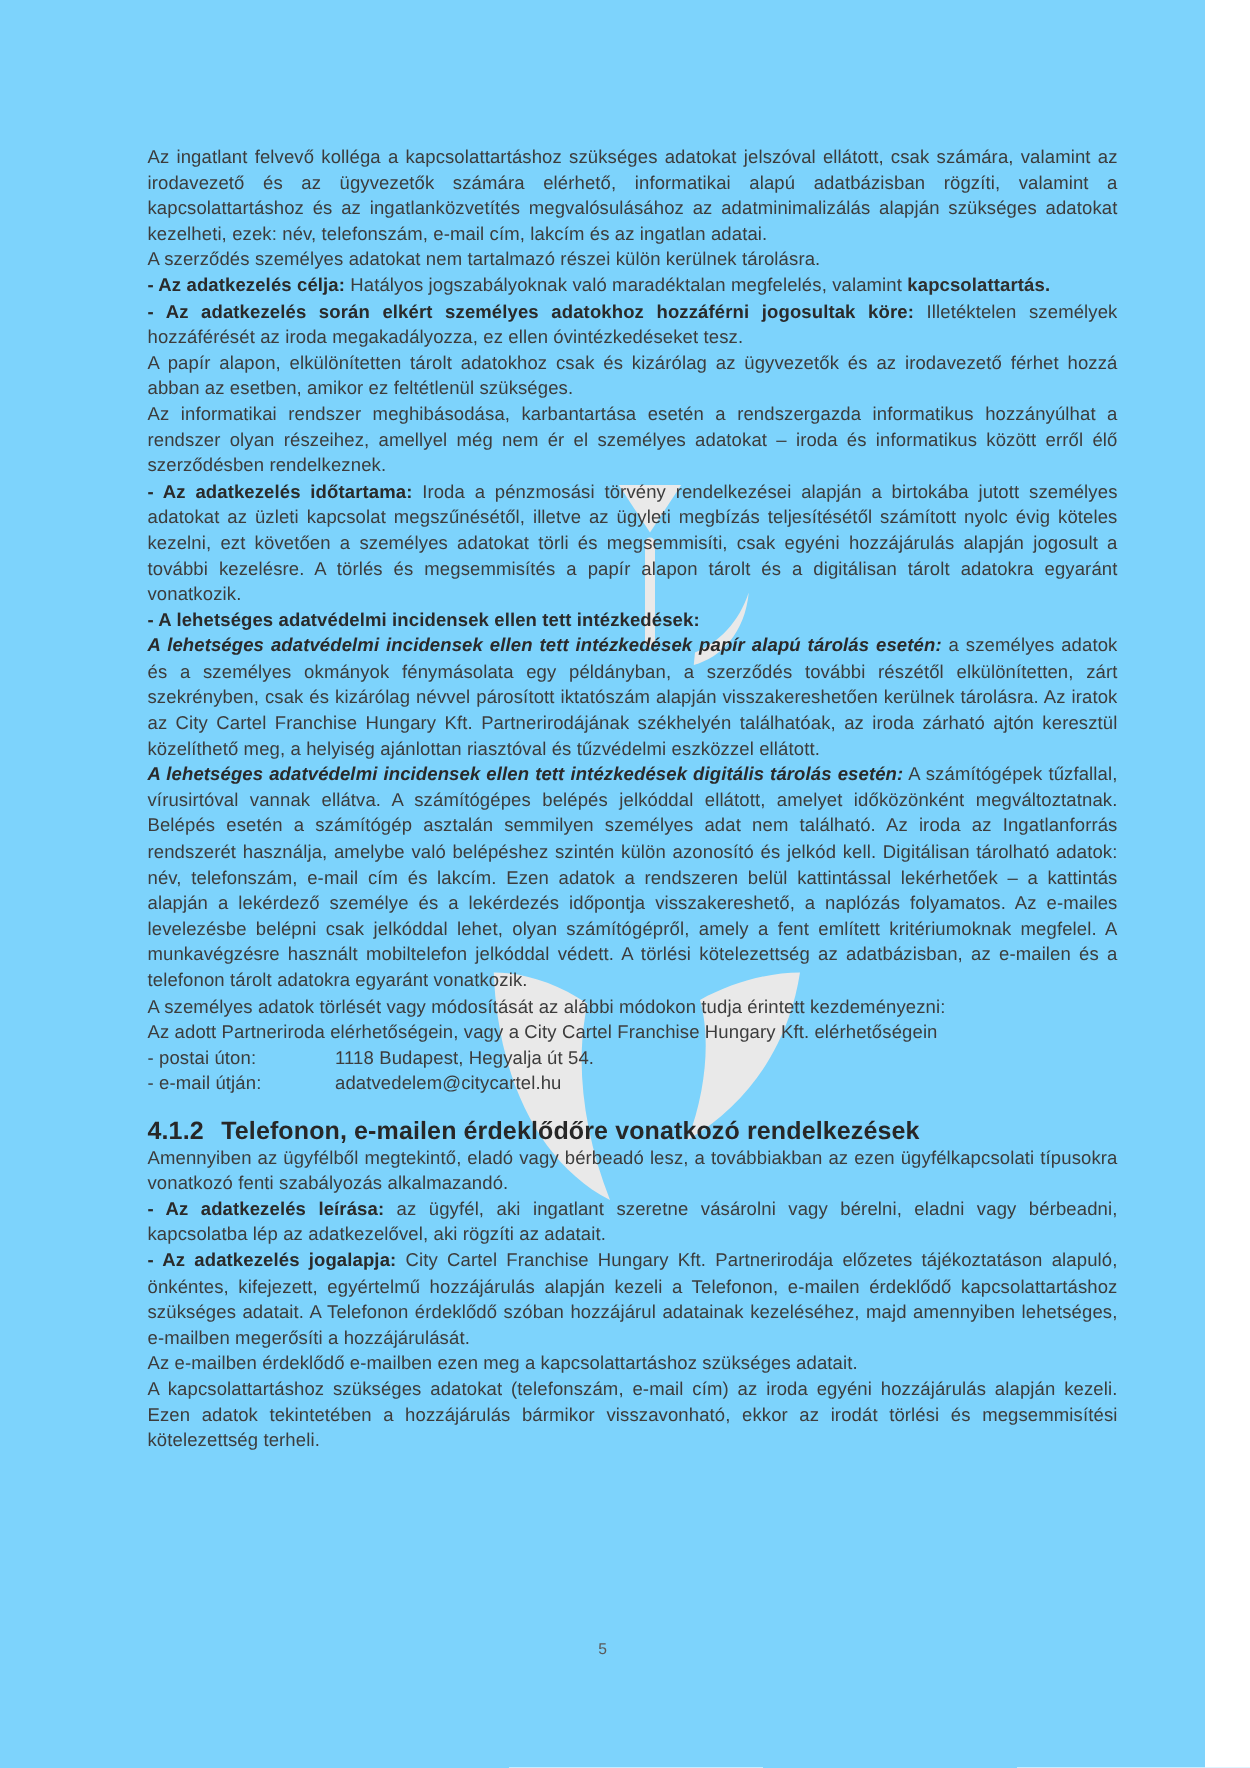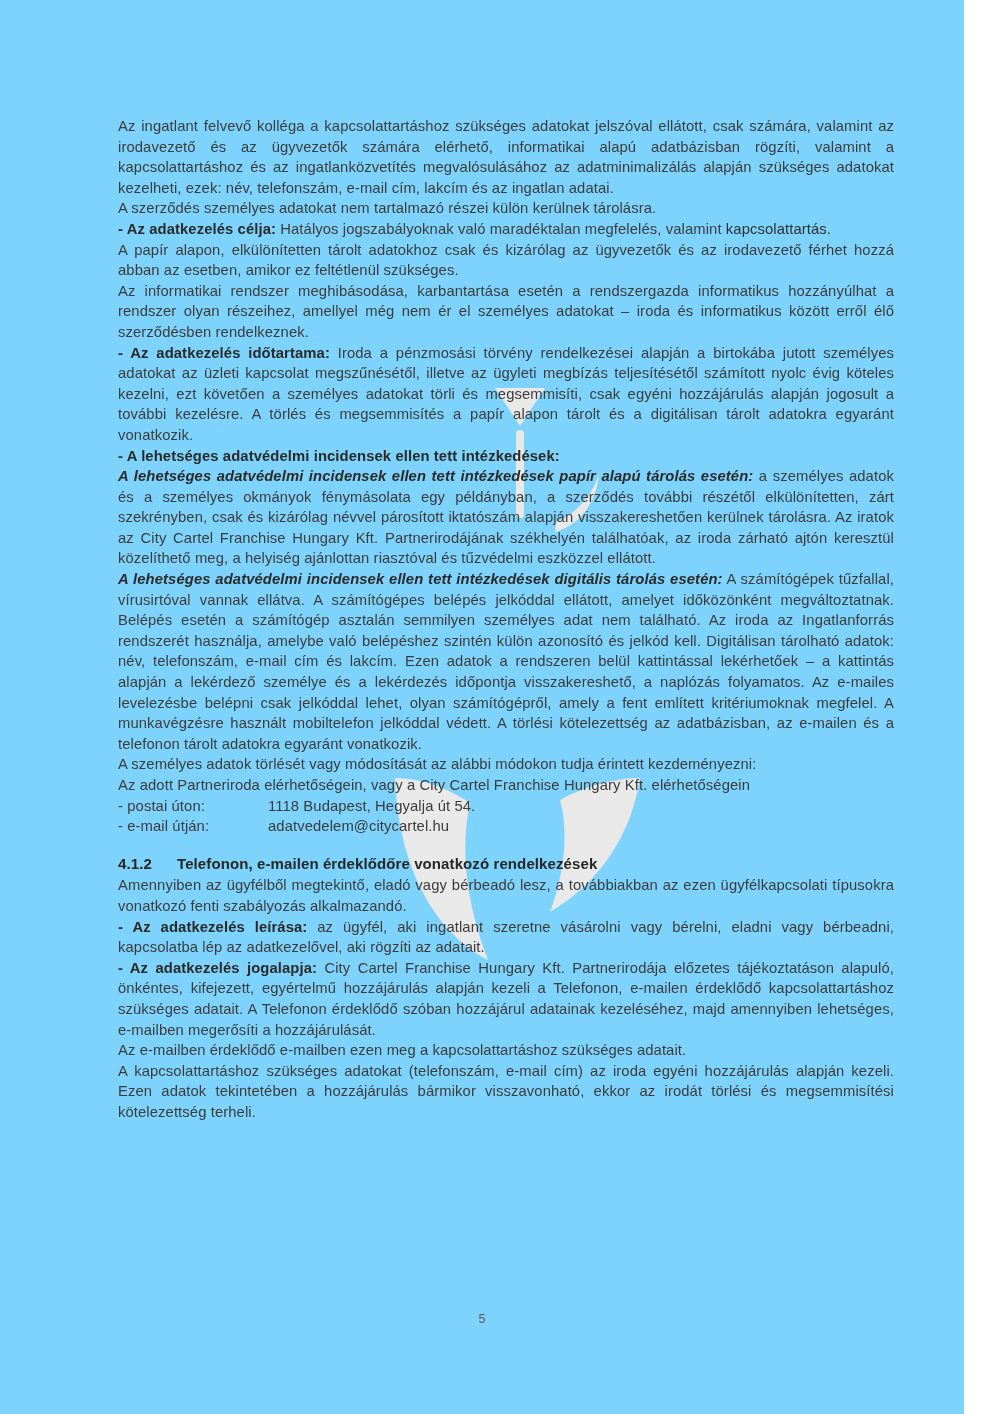--- a/index.html
+++ b/index.html
@@ -37,7 +37,7 @@
   .seg-n{font-weight:400;}
   .seg-b{font-weight:700;color:#2a2a2a;margin-top:43px;}
   .seg-bi{font-weight:700;font-style:italic;color:#2a2a2a;}
-  .seg-sb{font-weight:400;color:#2f2f2f;}
+  .seg-sb{font-weight:700;color:#2f2f2f;}
   .contact{
     margin:0;
     text-align:left;

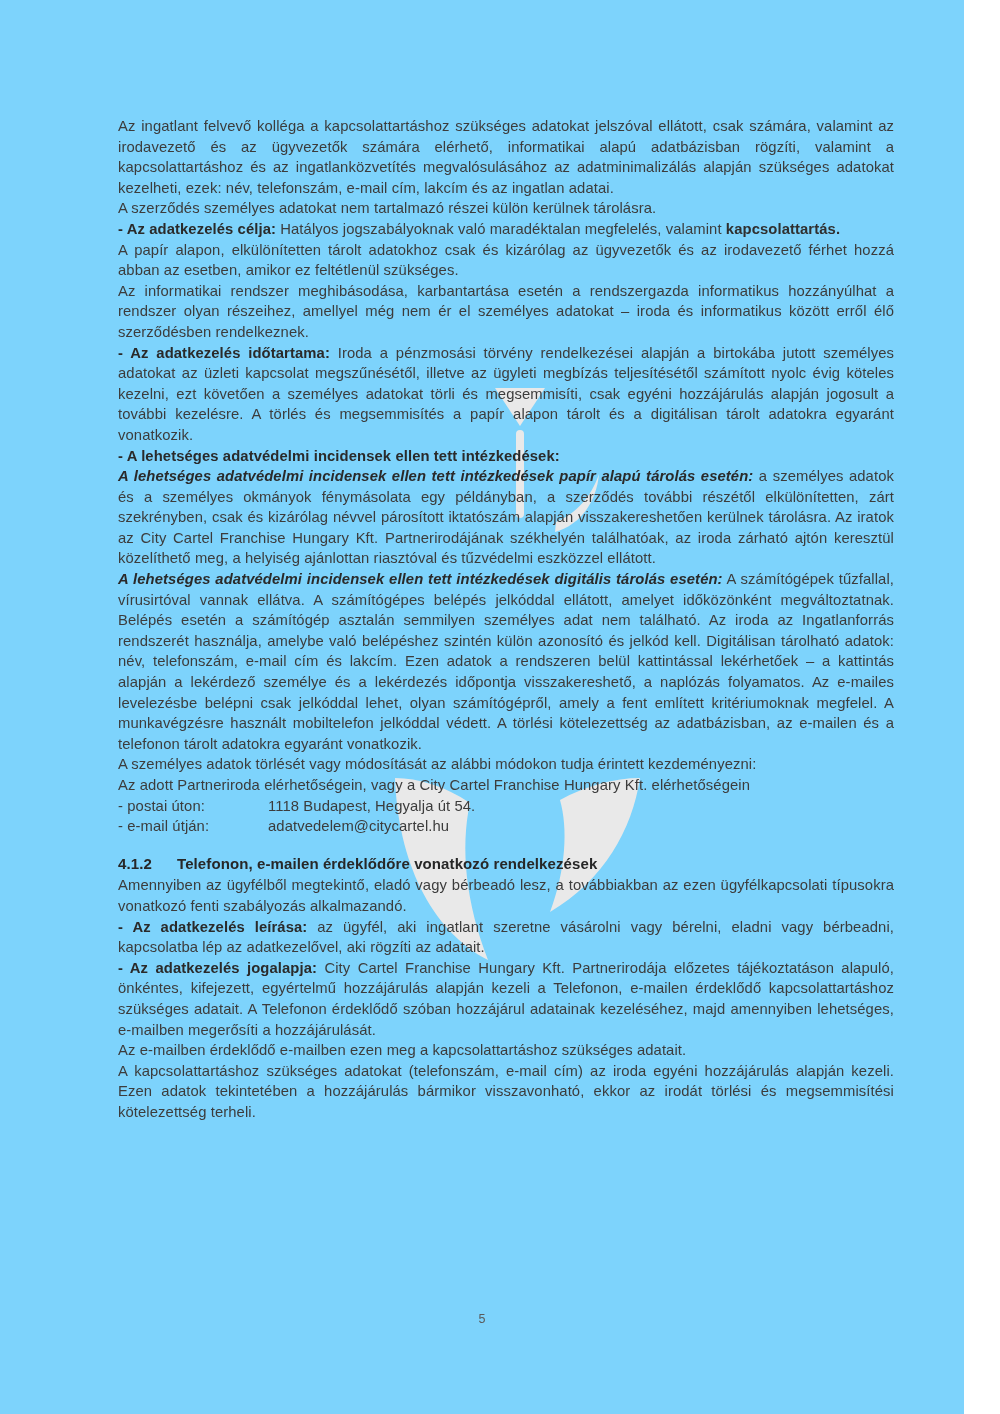--- a/index.html
+++ b/index.html
@@ -90,6 +90,7 @@
       <p class="para"><span class="seg-n">Az ingatlant felvevő kolléga a kapcsolattartáshoz szükséges adatokat jelszóval ellátott, csak számára, valamint az irodavezető és az ügyvezetők számára elérhető, informatikai alapú adatbázisban rögzíti, valamint a kapcsolattartáshoz és az ingatlanközvetítés megvalósulásához az adatminimalizálás alapján szükséges adatokat kezelheti, ezek: név, telefonszám, e-mail cím, lakcím és az ingatlan adatai.</span></p>
       <p class="para"><span class="seg-n">A szerződés személyes adatokat nem tartalmazó részei külön kerülnek tárolásra.</span></p>
       <p class="para"><span class="seg-b">- Az adatkezelés célja: </span><span class="seg-n">Hatályos jogszabályoknak való maradéktalan megfelelés, valamint </span><span class="seg-sb">kapcsolattartás.</span></p>
+      <p class="para"><span class="seg-b">- Az adatkezelés során elkért személyes adatokhoz hozzáférni jogosultak köre: </span><span class="seg-n">Illetéktelen személyek hozzáférését az iroda megakadályozza, ez ellen óvintézkedéseket tesz.</span></p>
       <p class="para"><span class="seg-n">A papír alapon, elkülönítetten tárolt adatokhoz csak és kizárólag az ügyvezetők és az irodavezető férhet hozzá abban az esetben, amikor ez feltétlenül szükséges.</span></p>
       <p class="para"><span class="seg-n">Az informatikai rendszer meghibásodása, karbantartása esetén a rendszergazda informatikus hozzányúlhat a rendszer olyan részeihez, amellyel még nem ér el személyes adatokat – iroda és informatikus között erről élő szerződésben rendelkeznek.</span></p>
       <p class="para"><span class="seg-b">- Az adatkezelés időtartama: </span><span class="seg-n">Iroda a pénzmosási törvény rendelkezései alapján a birtokába jutott személyes adatokat az üzleti kapcsolat megszűnésétől, illetve az ügyleti megbízás teljesítésétől számított nyolc évig köteles kezelni, ezt követően a személyes adatokat törli és megsemmisíti, csak egyéni hozzájárulás alapján jogosult a további kezelésre. A törlés és megsemmisítés a papír alapon tárolt és a digitálisan tárolt adatokra egyaránt vonatkozik.</span></p>

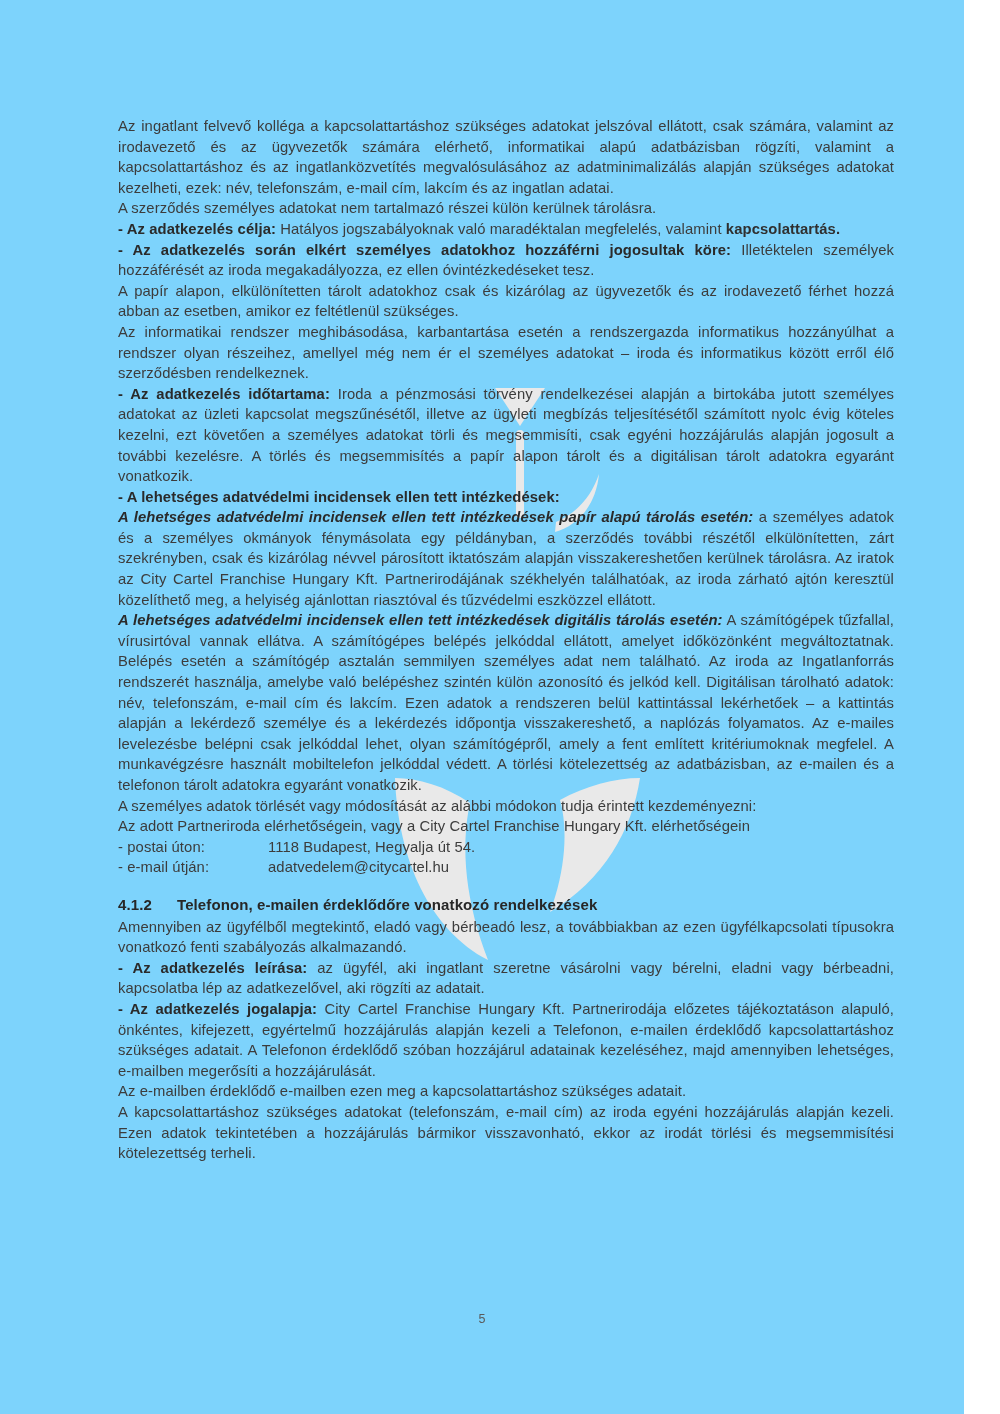--- a/index.html
+++ b/index.html
@@ -50,7 +50,7 @@
     margin-top:17px;
     margin-bottom:1px;
     font-weight:700;
-    font-size:15px;
+    font-size:20px;
     color:#272727;
     text-align:left;
   }

